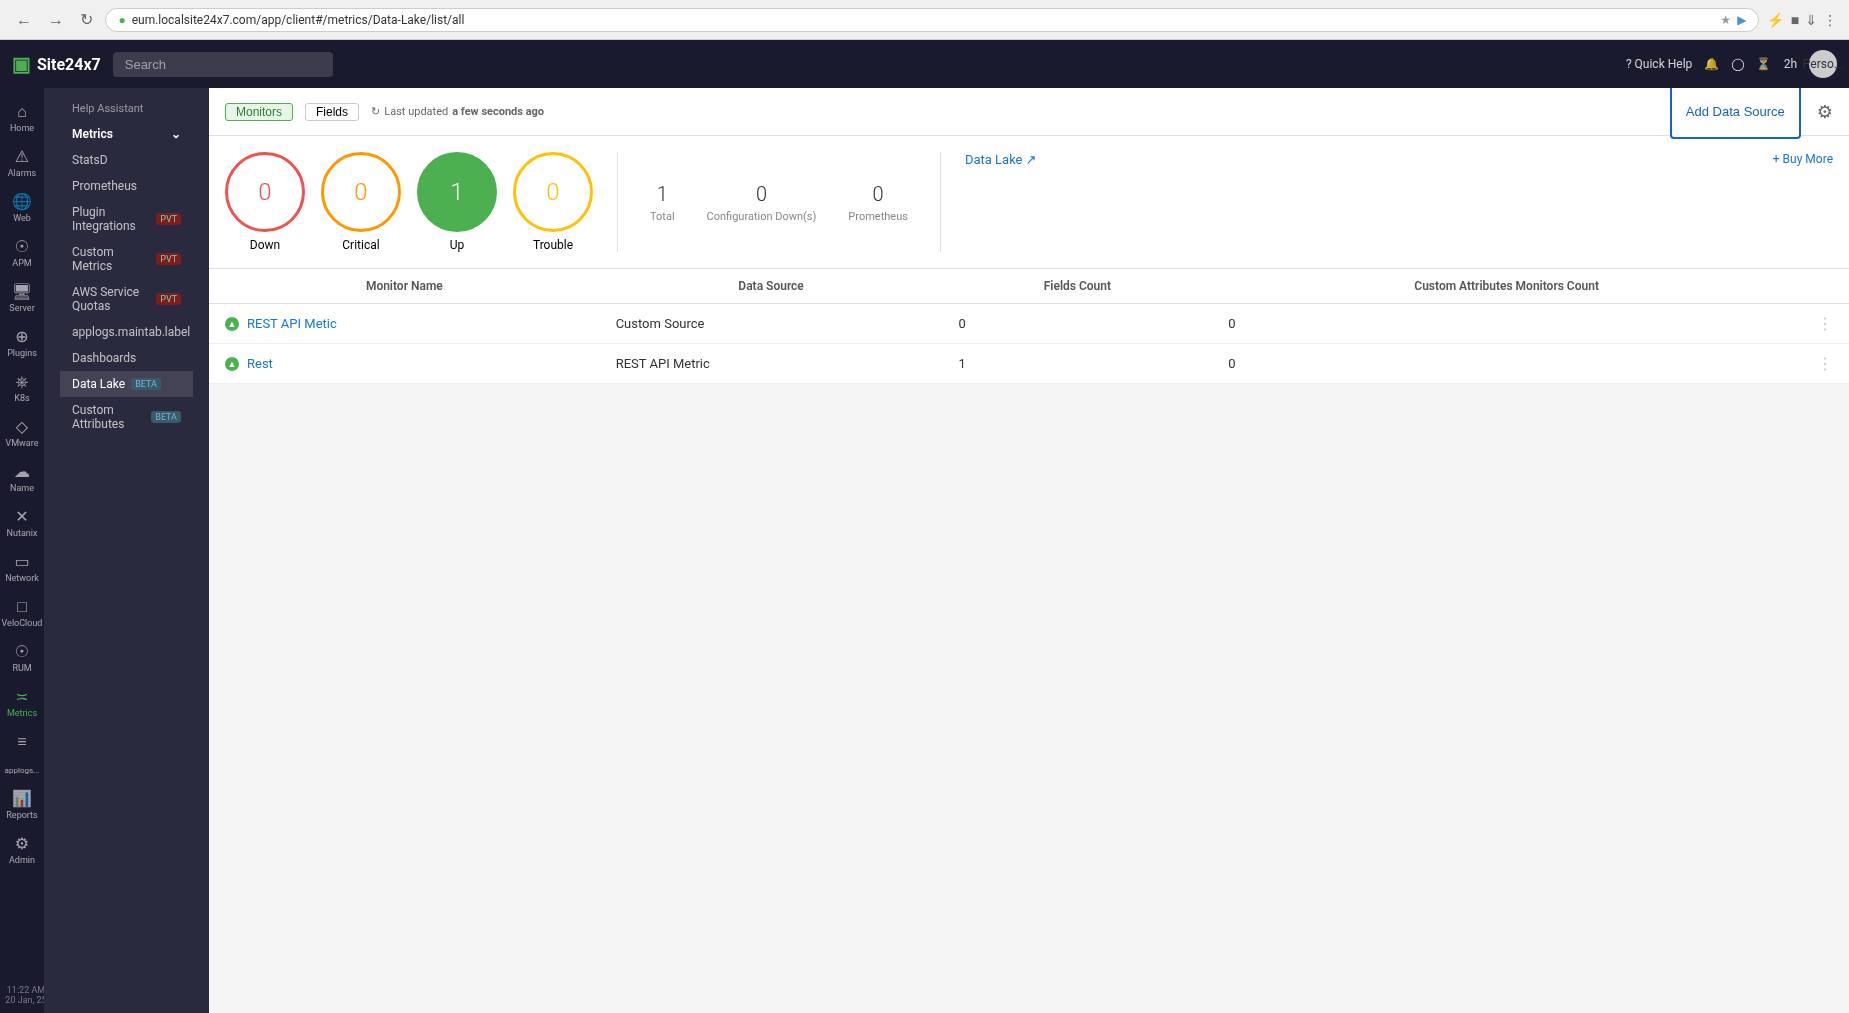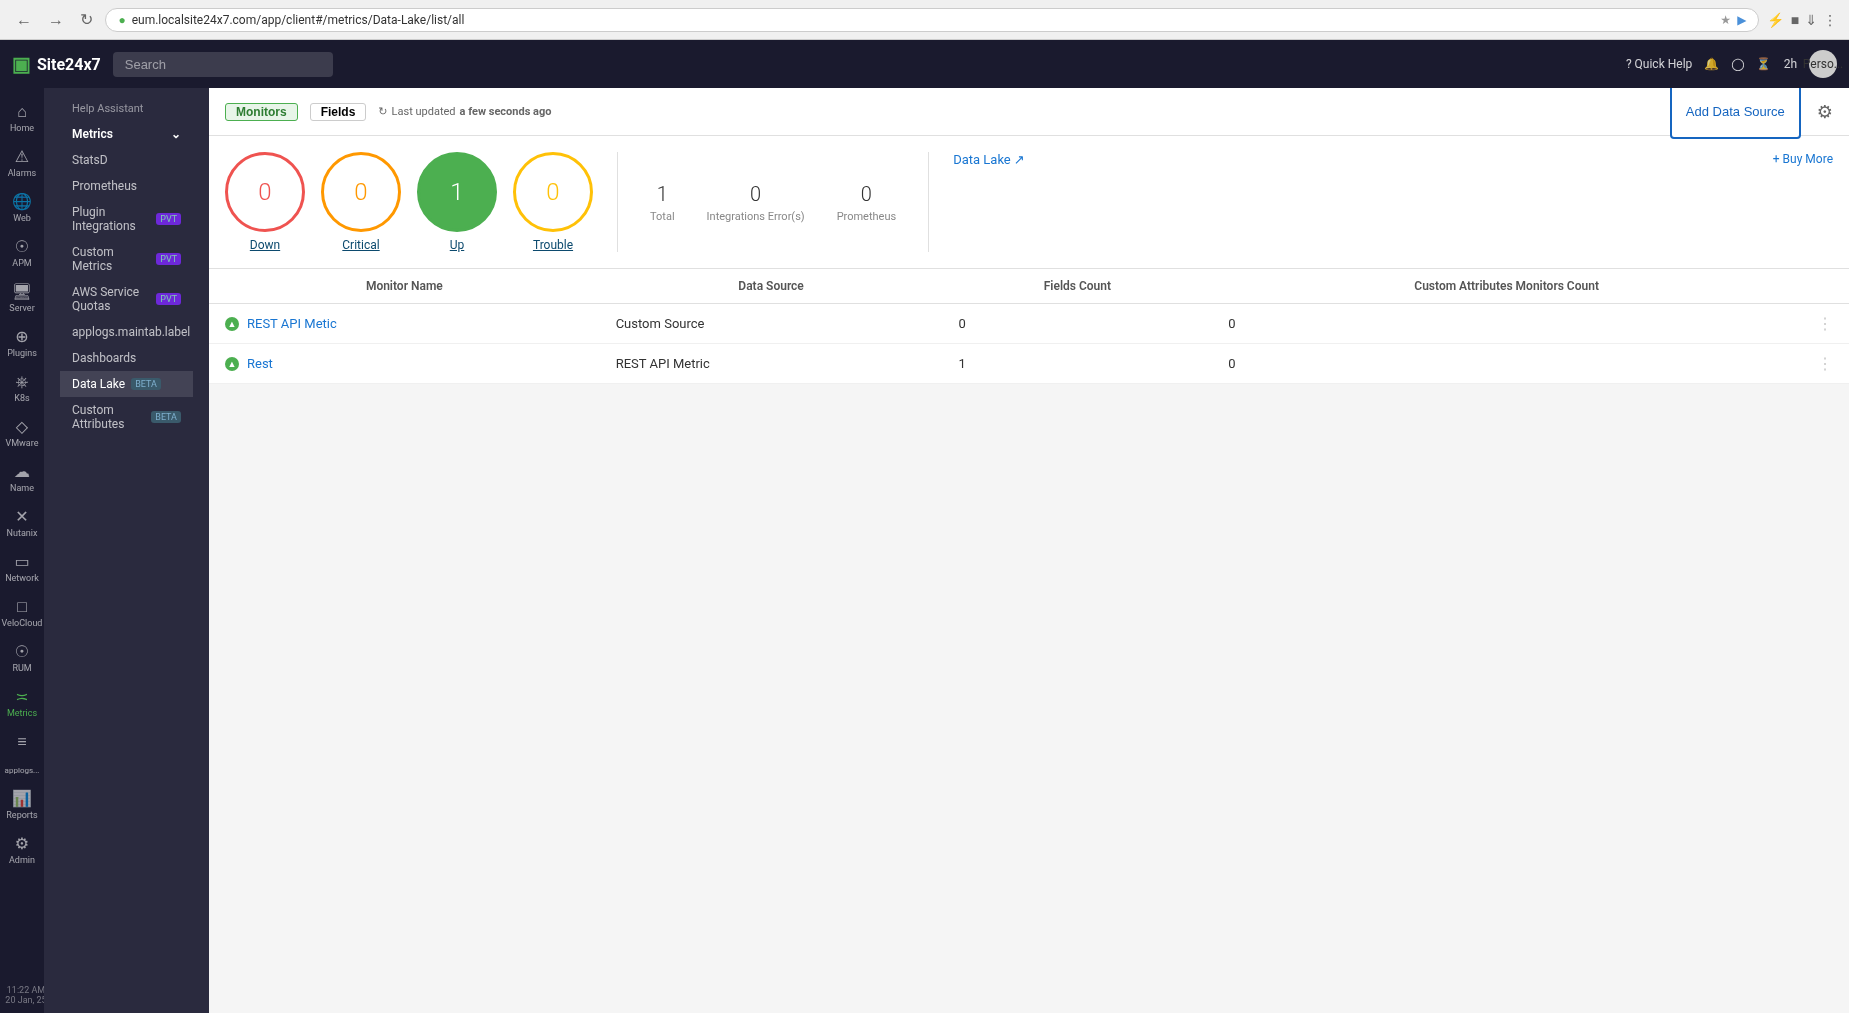--- a/index.html
+++ b/index.html
@@ -169,7 +169,6 @@
       cursor: pointer;
       font-size: 12px;
       border-radius: 3px;
-      font-weight: bold;
     }
     .tab-btn.active { background: #e8f5e9; border-color: #4CAF50; color: #2e7d32; }
     .last-updated { font-size: 11px; color: #666; display: flex; align-items: center; gap: 4px; }

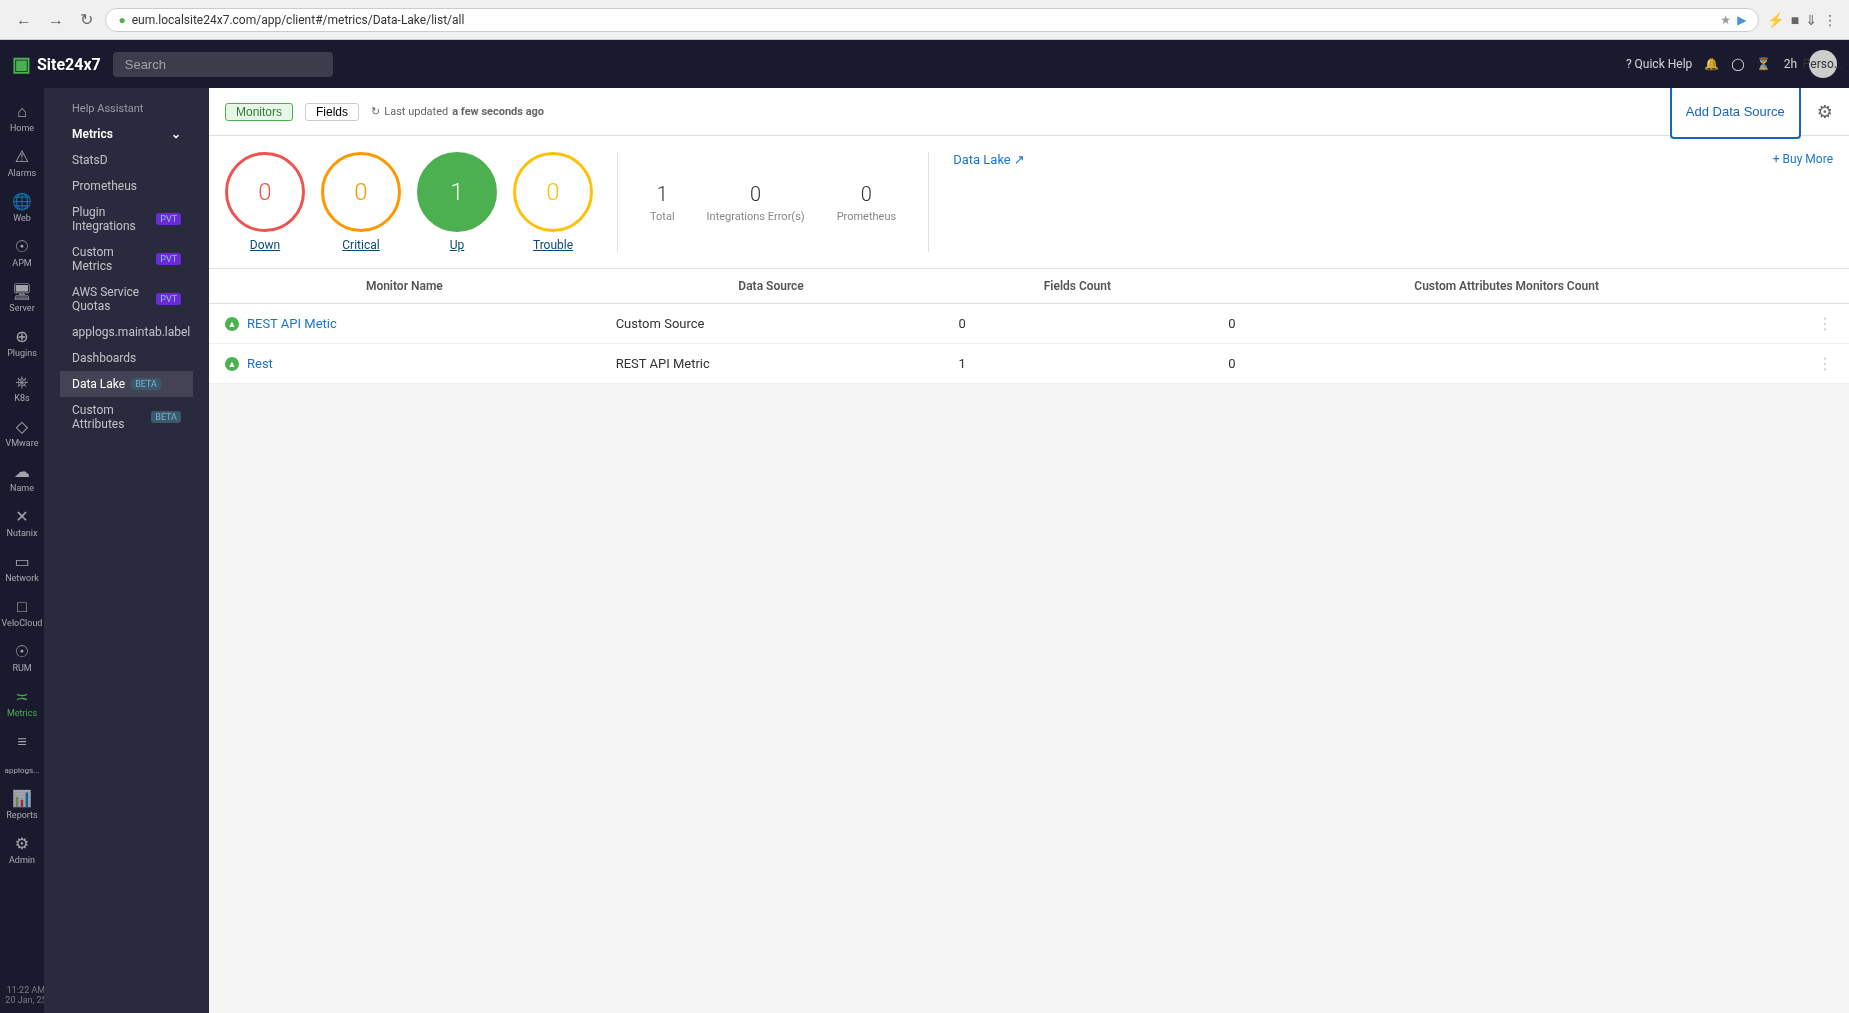--- a/index.html
+++ b/index.html
@@ -142,7 +142,7 @@
       background: #555;
       color: #ccc;
     }
-    .badge.pvt { background: #6d28d9; color: #7fcfb0; }
+    .badge.pvt { background: #7f1d1d; color: #7fcfb0; }
     .badge.beta { background: #3a5a6b; color: #7fb0cf; }
 
     

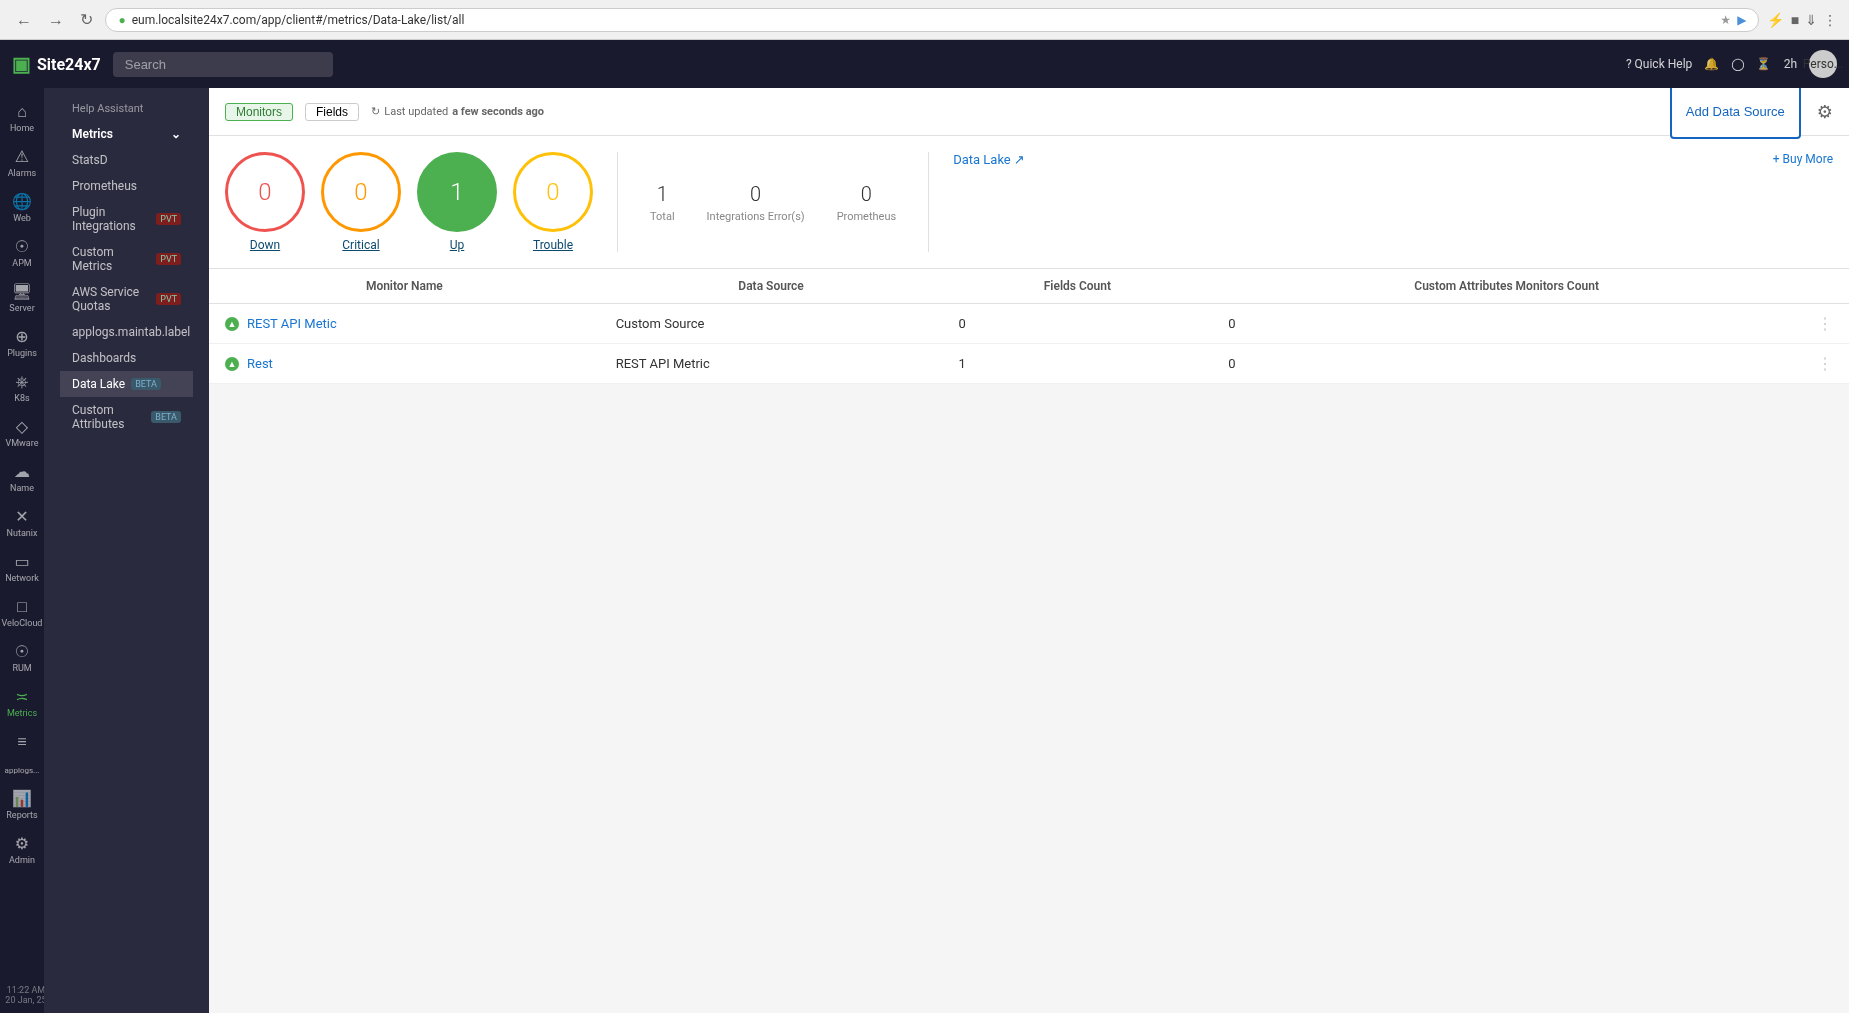--- a/index.html
+++ b/index.html
@@ -511,7 +511,7 @@
           </div>
           <div class="count-stat-item">
             <span class="count-stat-value">0</span>
-            <span class="count-stat-label">Integrations Error(s)</span>
+            <span class="count-stat-label">Configuration Down(s)</span>
           </div>
           <div class="count-stat-item">
             <span class="count-stat-value">0</span>

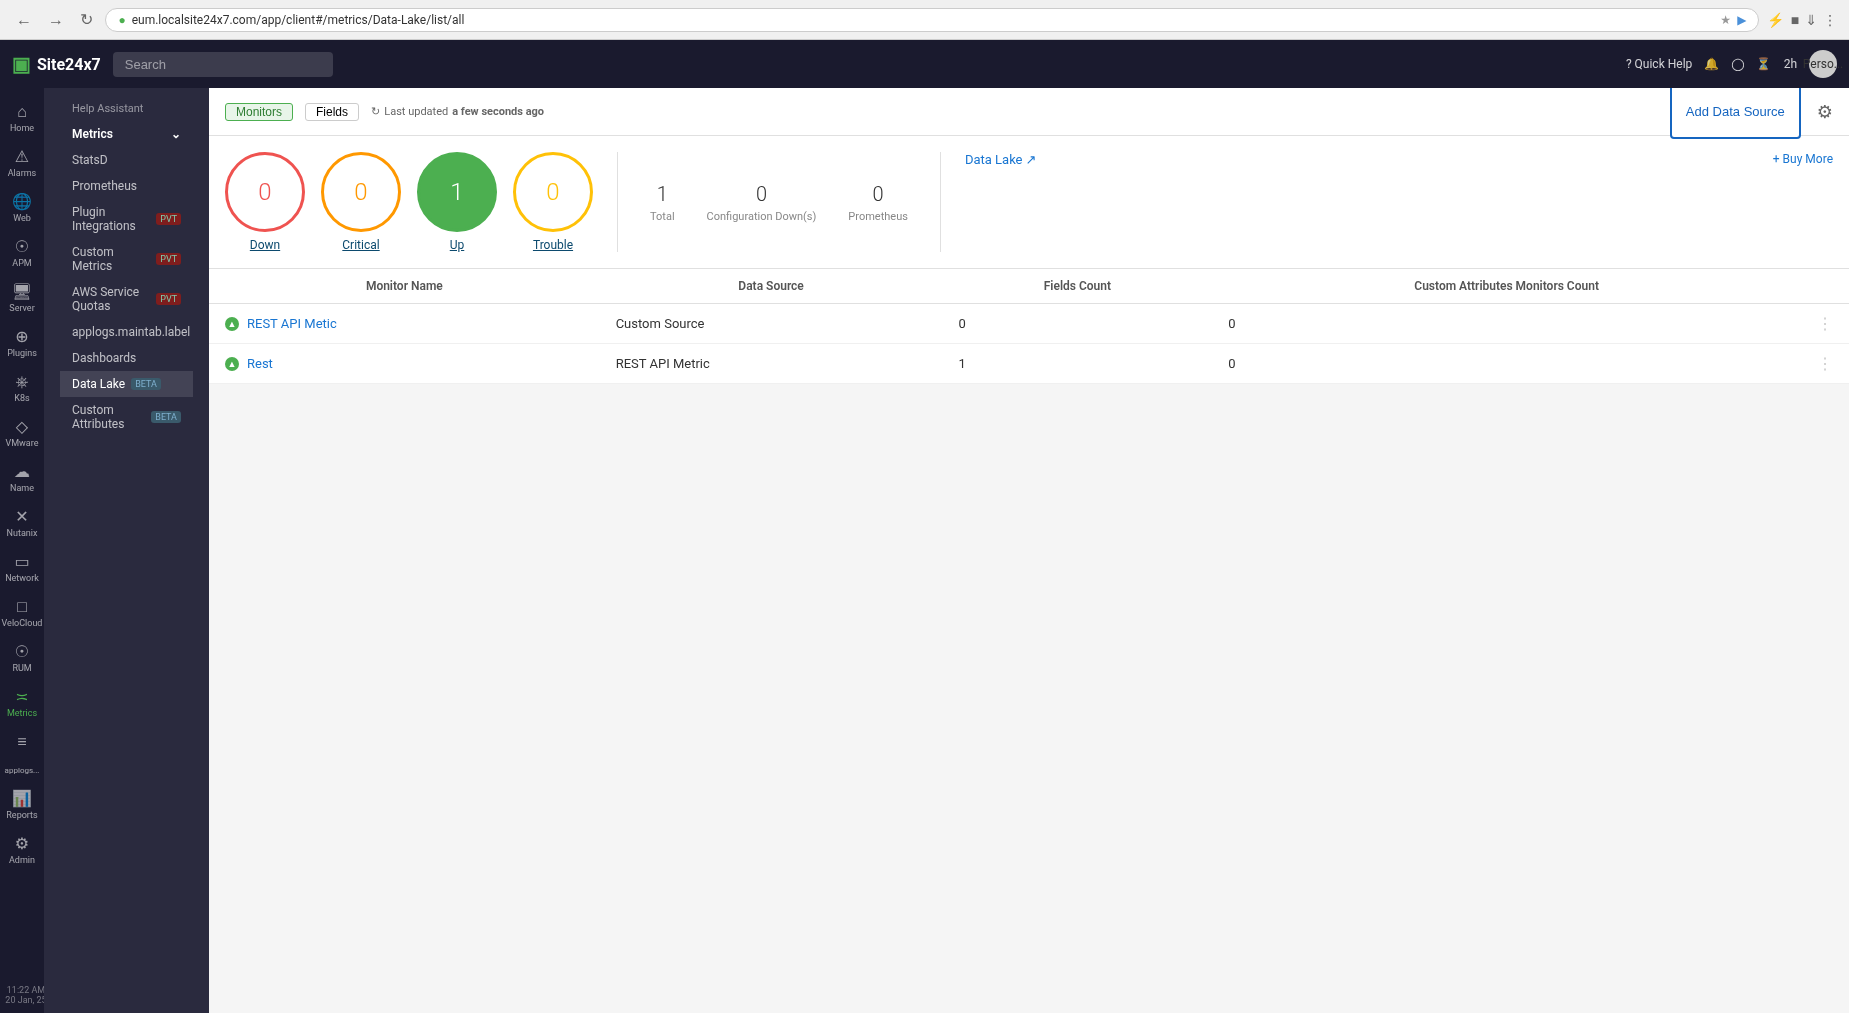--- a/index.html
+++ b/index.html
@@ -221,7 +221,7 @@
     .circle.critical { border-color: #FF9800; color: #FF9800; }
     .circle.up { border-color: #4CAF50; background: #4CAF50; color: white; }
     .circle.trouble { border-color: #FFC107; color: #FFC107; }
-    .circle-label { font-size: 12px; color: #0c4a6e; text-decoration: underline; }
+    .circle-label { font-size: 12px; color: #000000; }
 
     .count-stats {
       display: flex;

